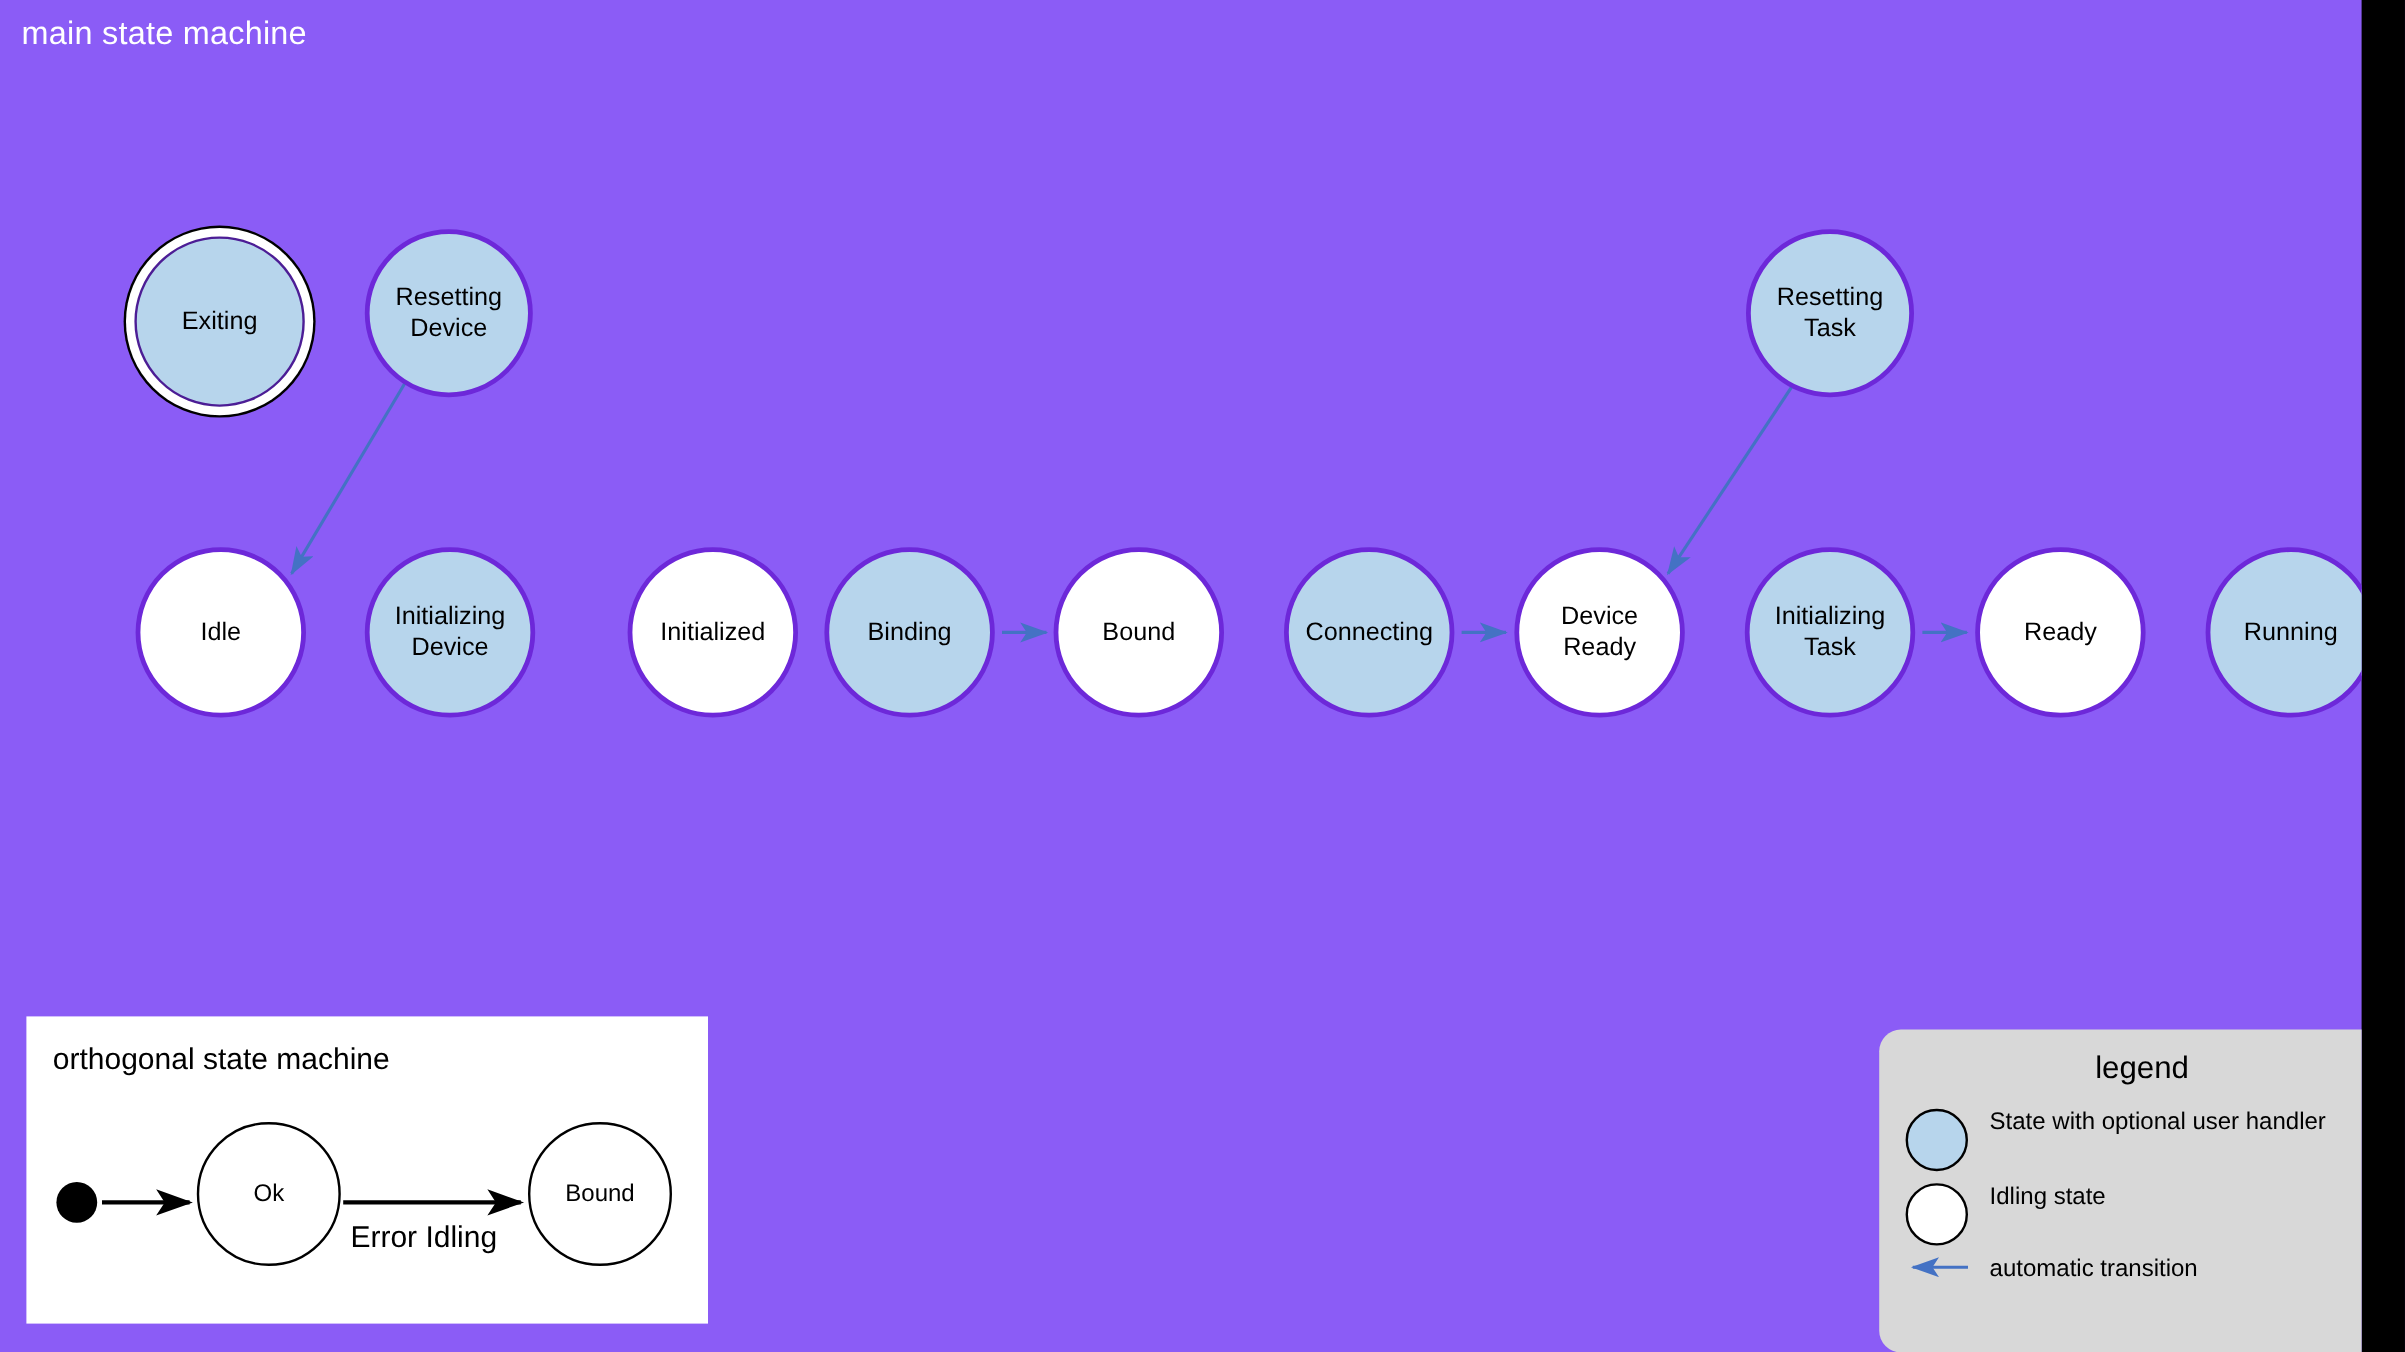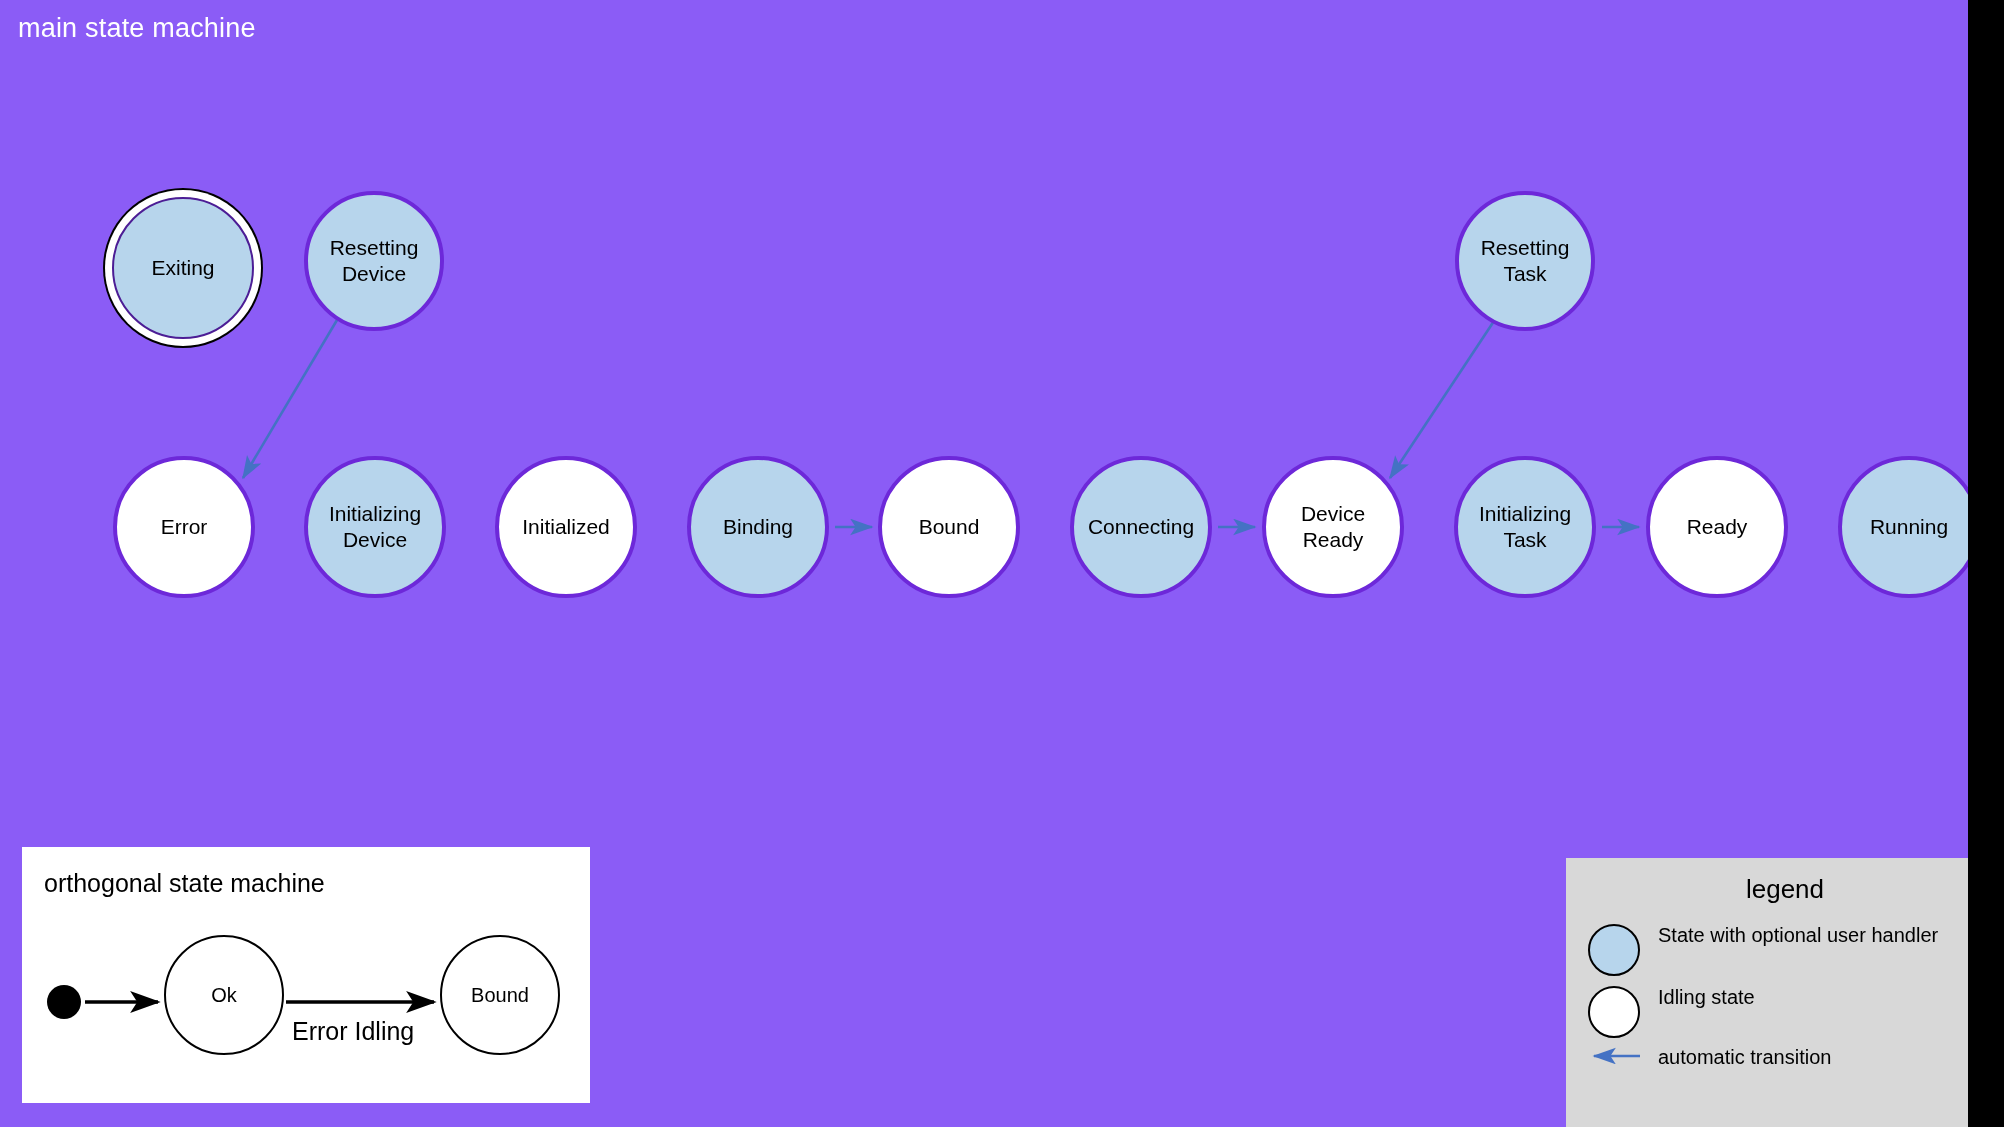--- a/index.html
+++ b/index.html
@@ -193,7 +193,7 @@
         <span class="node-label">Resetting<br>Task</span>
       </div>
       <div class="node idling" style="left: 113px; top: 456px; width: 142px; height: 142px;">
-        <span class="node-label">Error</span>
+        <span class="node-label">Idle</span>
       </div>
       <div class="node handler" style="left: 304px; top: 456px; width: 142px; height: 142px;">
         <span class="node-label">Initializing<br>Device</span>

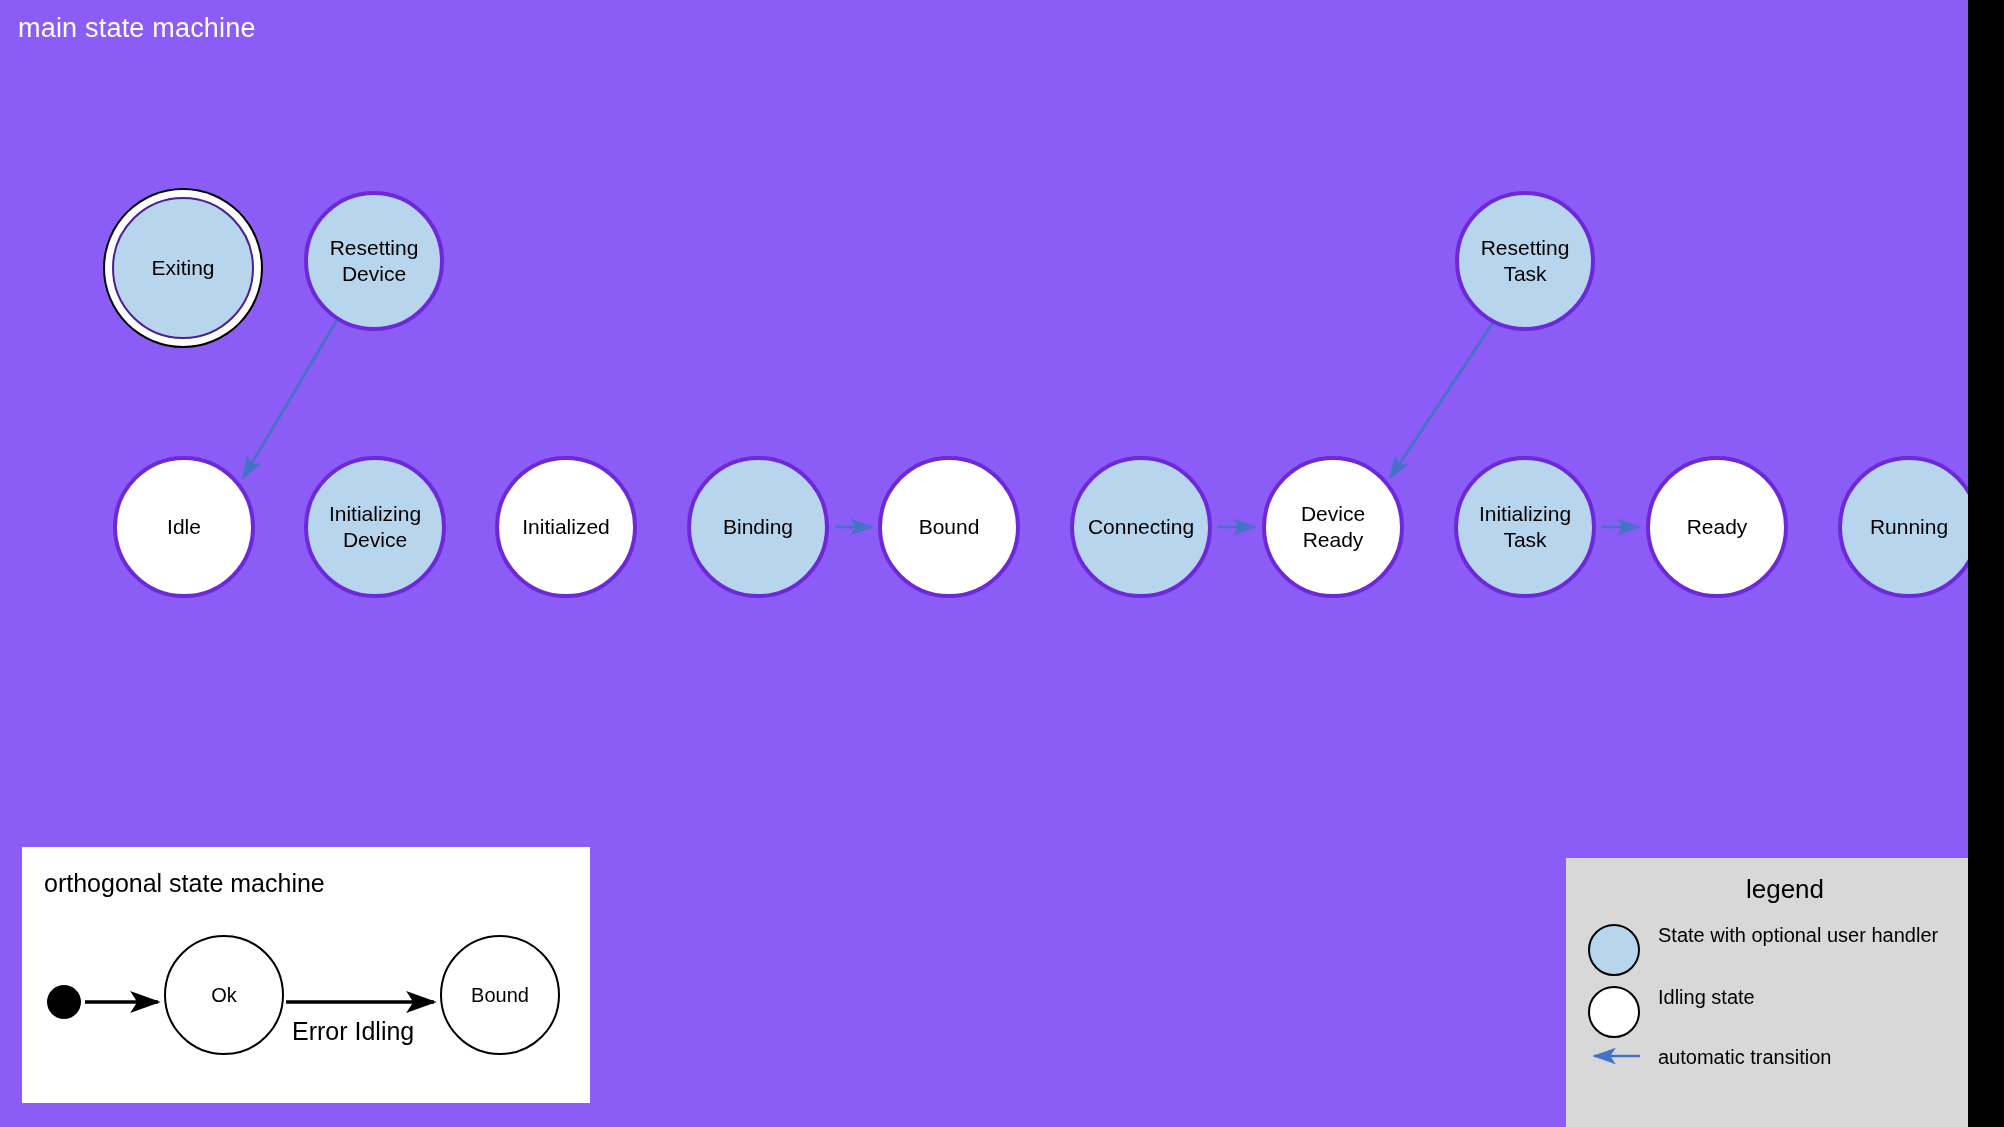--- a/index.html
+++ b/index.html
@@ -198,7 +198,7 @@
       <div class="node handler" style="left: 304px; top: 456px; width: 142px; height: 142px;">
         <span class="node-label">Initializing<br>Device</span>
       </div>
-      <div class="node idling" style="left: 495px; top: 456px; width: 142px; height: 142px;">
+      <div class="node idling" style="left: 523px; top: 456px; width: 142px; height: 142px;">
         <span class="node-label">Initialized</span>
       </div>
       <div class="node handler" style="left: 687px; top: 456px; width: 142px; height: 142px;">

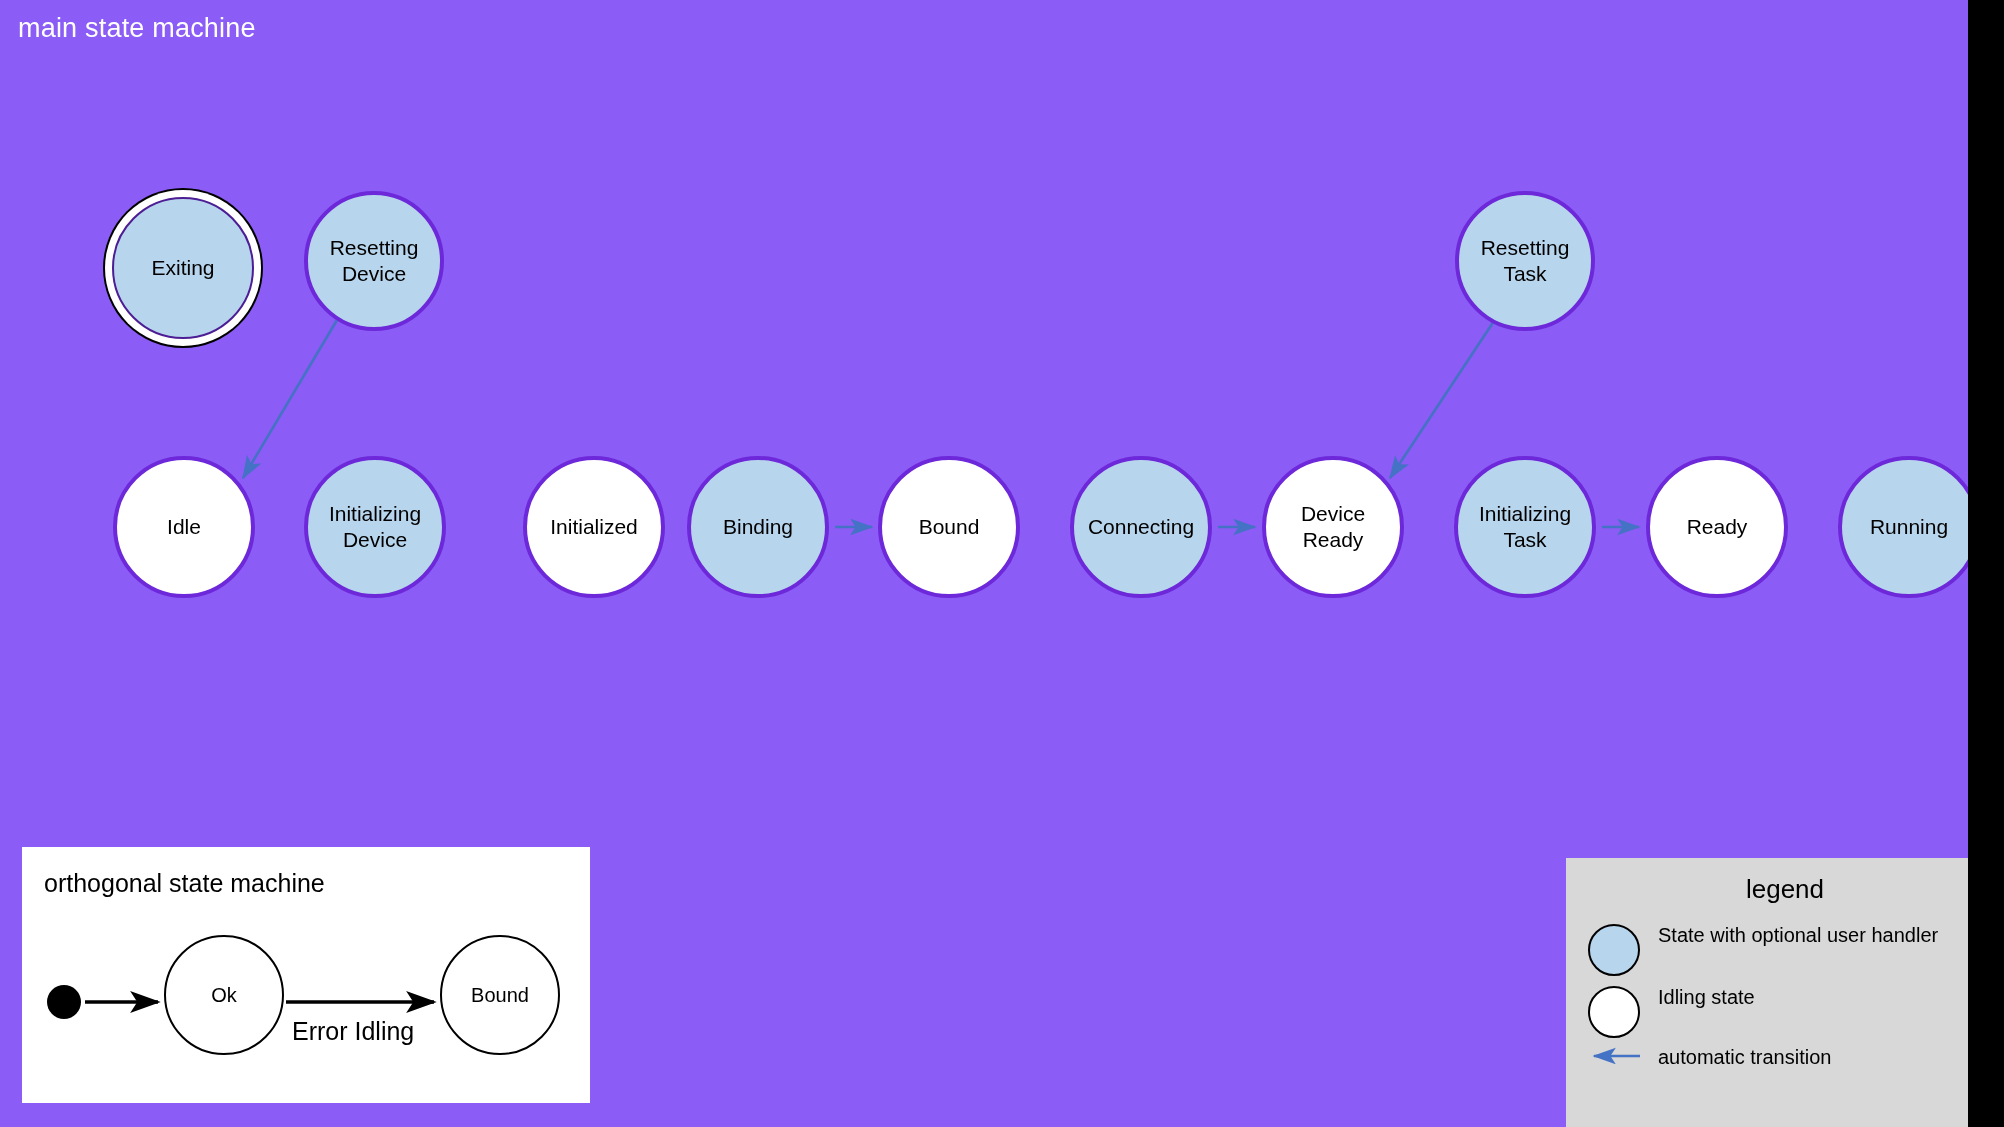--- a/index.html
+++ b/index.html
@@ -246,7 +246,7 @@
     </div>
   <div id="ortho-edge-label" style="left: 292px; top: 1017px;">Error Idling</div>
 
-  <div id="legend-panel" style="left: 1566px; top: 858px; width: 438px; height: 269px;">
+  <div id="legend-panel" style="left: 1566px; top: 858px; width: 438px; height: 269px; border-radius: 18px;">
     <div id="legend-title">legend</div>
     <div id="legend-rows">
         <div class="legend-row" style="left: 22px; top: 66px;">

